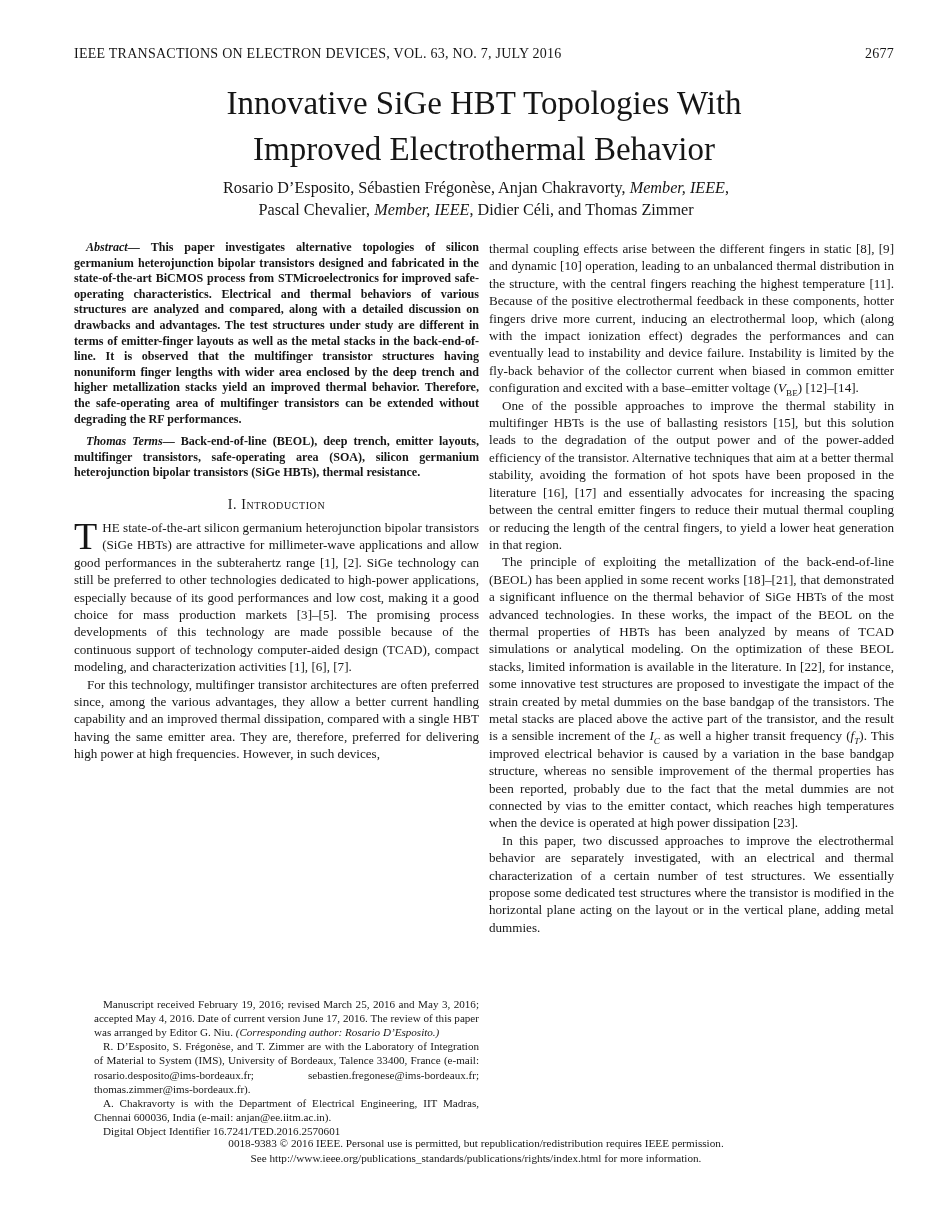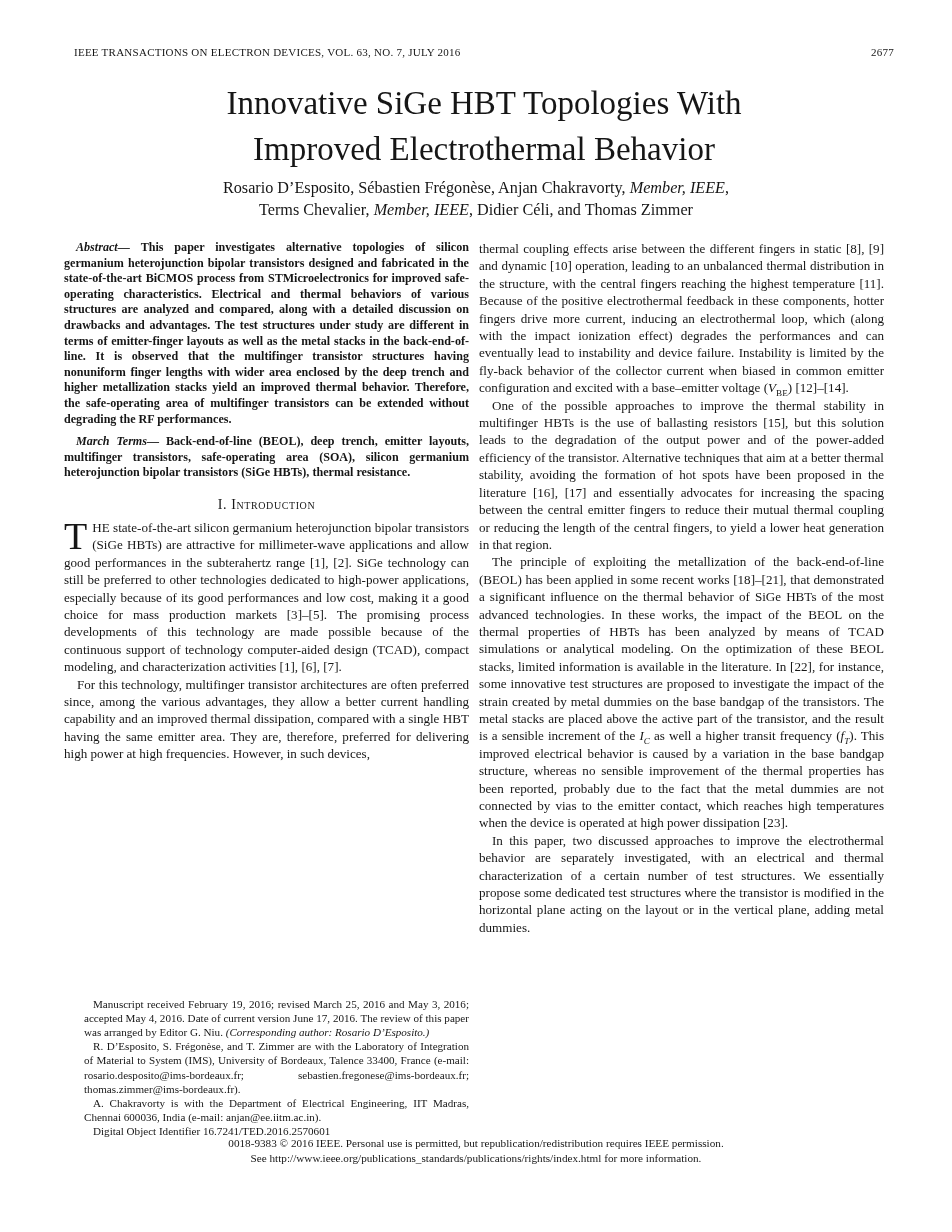--- a/index.html
+++ b/index.html
@@ -6,7 +6,7 @@
   .page{position:relative;width:952px;height:1232px;margin:0 auto;background:#ffffff;
         color:#161616;font-family:"Liberation Serif","DejaVu Serif",serif;overflow:hidden;}
   .running-head{position:absolute;top:46px;left:74px;width:820px;display:flex;
-        justify-content:space-between;font-size:11px;letter-spacing:0.25px;}
+        justify-content:space-between;font-size:14px;letter-spacing:0.25px;}
   .paper-title{position:absolute;top:80px;left:8px;width:100%;text-align:center;
         font-size:33px;font-weight:400;line-height:1.4;margin:0;}
   .authors{position:absolute;top:177px;left:0;width:100%;text-align:center;

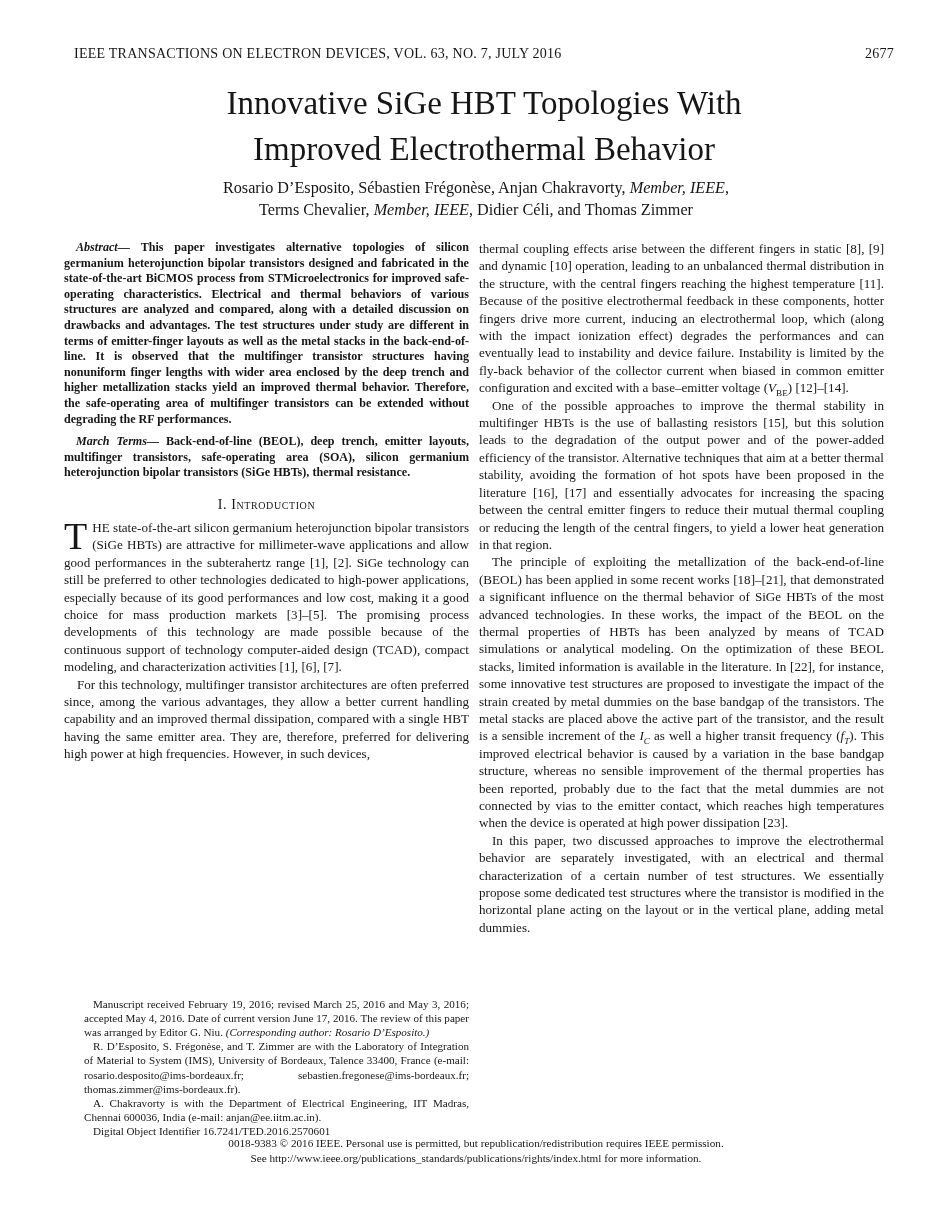--- a/index.html
+++ b/index.html
@@ -50,7 +50,7 @@
 
   <div class="authors">
     <div><span>Rosario D’Esposito, Sébastien Frégonèse, Anjan Chakravorty, </span><span class="it">Member, IEEE</span><span>,</span></div>
-    <div><span>Terms Chevalier, </span><span class="it">Member, IEEE</span><span>, Didier Céli, and Thomas Zimmer</span></div>
+    <div><span>Pascal Chevalier, </span><span class="it">Member, IEEE</span><span>, Didier Céli, and Thomas Zimmer</span></div>
   </div>
 
   <div class="columns">

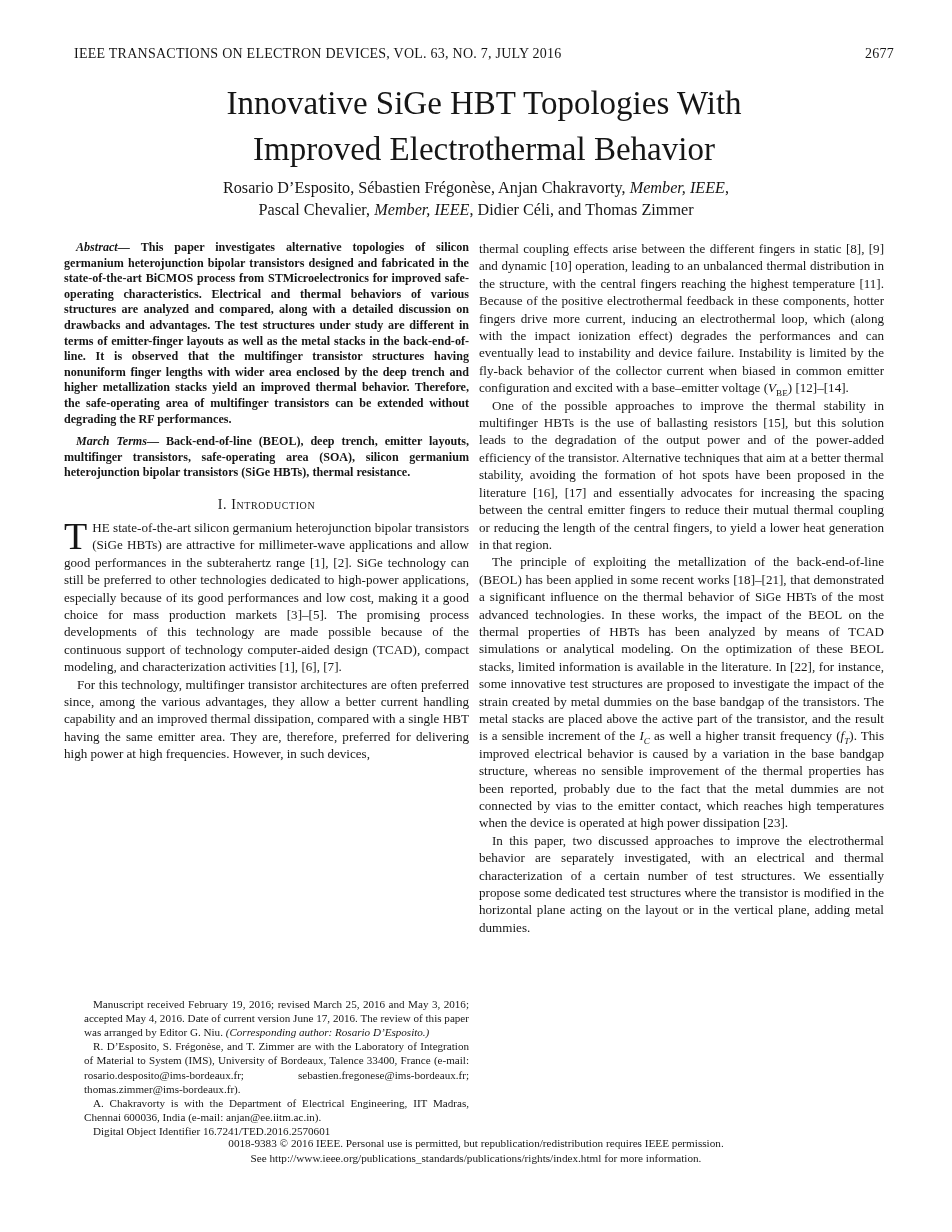--- a/index.html
+++ b/index.html
@@ -11,7 +11,7 @@
         font-size:33px;font-weight:400;line-height:1.4;margin:0;}
   .authors{position:absolute;top:177px;left:0;width:100%;text-align:center;
         font-size:16.2px;line-height:1.38;}
-  .columns{position:absolute;top:240px;left:64px;width:820px;height:898px;
+  .columns{position:absolute;top:240px;left:74px;width:820px;height:898px;
         display:flex;gap:10px;}
   .col{width:405px;}
   .col-left{display:flex;flex-direction:column;}

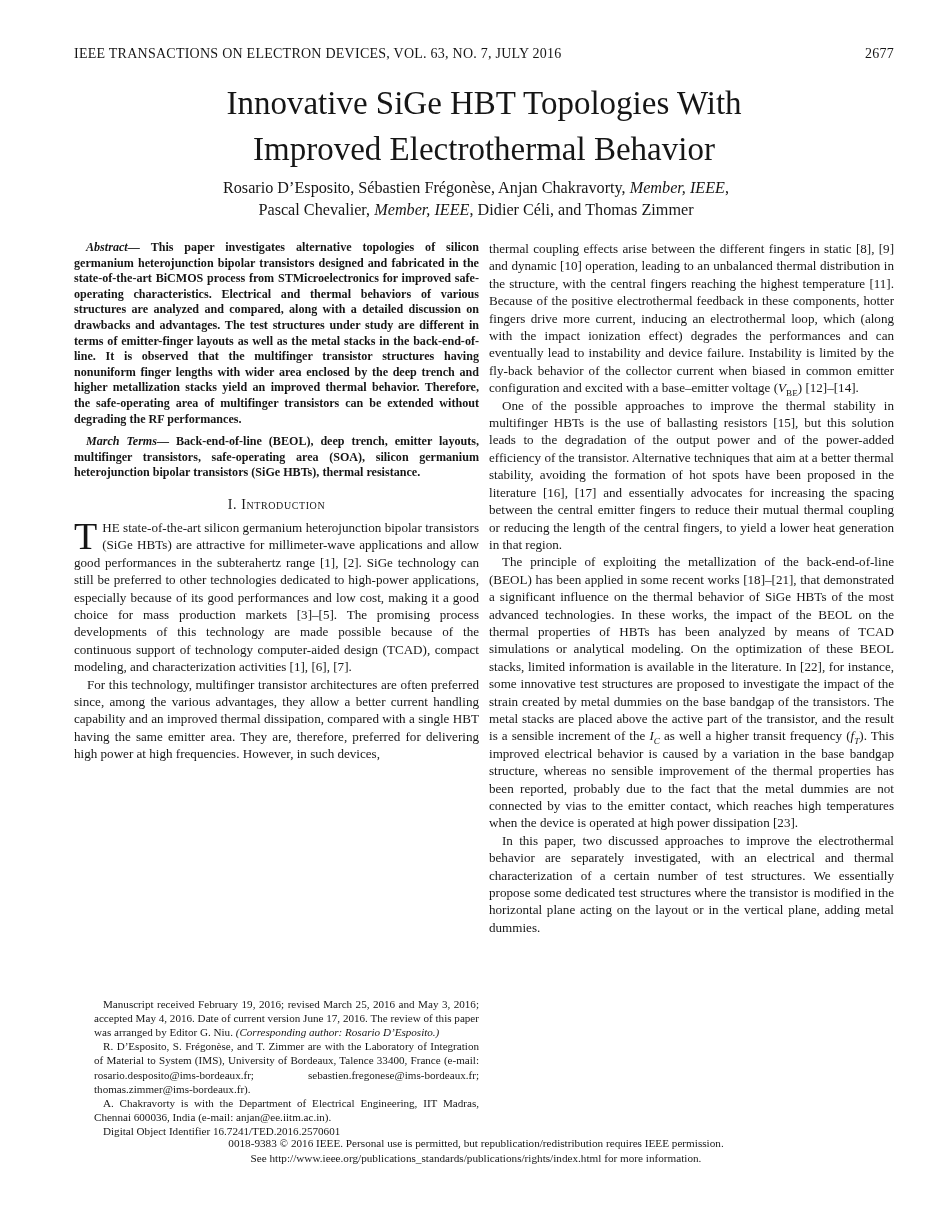--- a/index.html
+++ b/index.html
@@ -61,7 +61,7 @@
           <span class="lead">Abstract— </span><span>This paper investigates alternative topologies of silicon germanium heterojunction bipolar transistors designed and fabricated in the state-of-the-art BiCMOS process from STMicroelectronics for improved safe-operating characteristics. Electrical and thermal behaviors of various structures are analyzed and compared, along with a detailed discussion on drawbacks and advantages. The test structures under study are different in terms of emitter-finger layouts as well as the metal stacks in the back-end-of-line. It is observed that the multifinger transistor structures having nonuniform finger lengths with wider area enclosed by the deep trench and higher metallization stacks yield an improved thermal behavior. Therefore, the safe-operating area of multifinger transistors can be extended without degrading the RF performances.</span>
         </p>
         <p class="abstract">
-          <span class="lead">March Terms— </span><span>Back-end-of-line (BEOL), deep trench, emitter layouts, multifinger transistors, safe-operating area (SOA), silicon germanium heterojunction bipolar transistors (SiGe HBTs), thermal resistance.</span>
+          <span class="lead">Thomas Terms— </span><span>Back-end-of-line (BEOL), deep trench, emitter layouts, multifinger transistors, safe-operating area (SOA), silicon germanium heterojunction bipolar transistors (SiGe HBTs), thermal resistance.</span>
         </p>
         <h2 class="section-heading">I. Introduction</h2>
         <p class="body-p">

